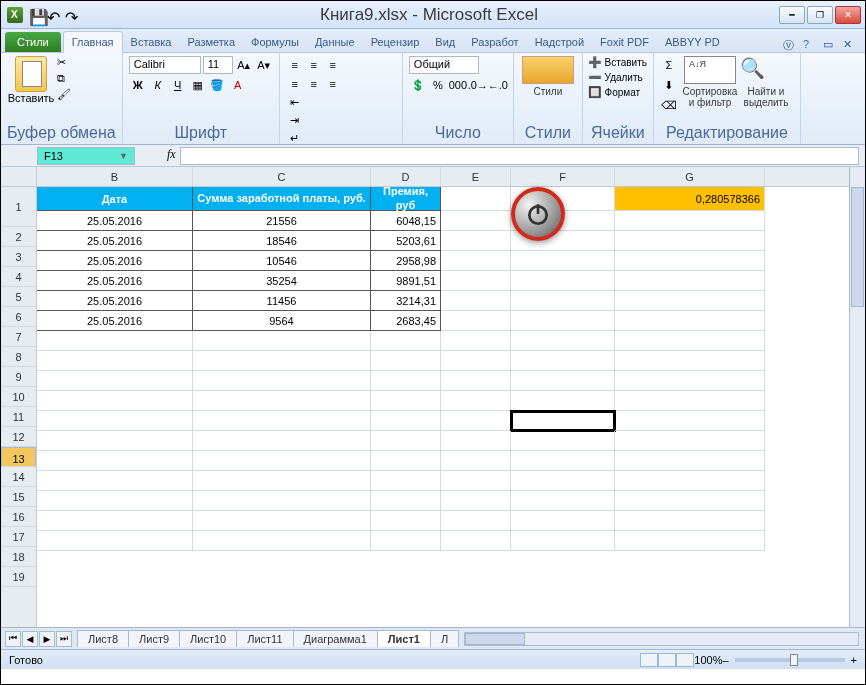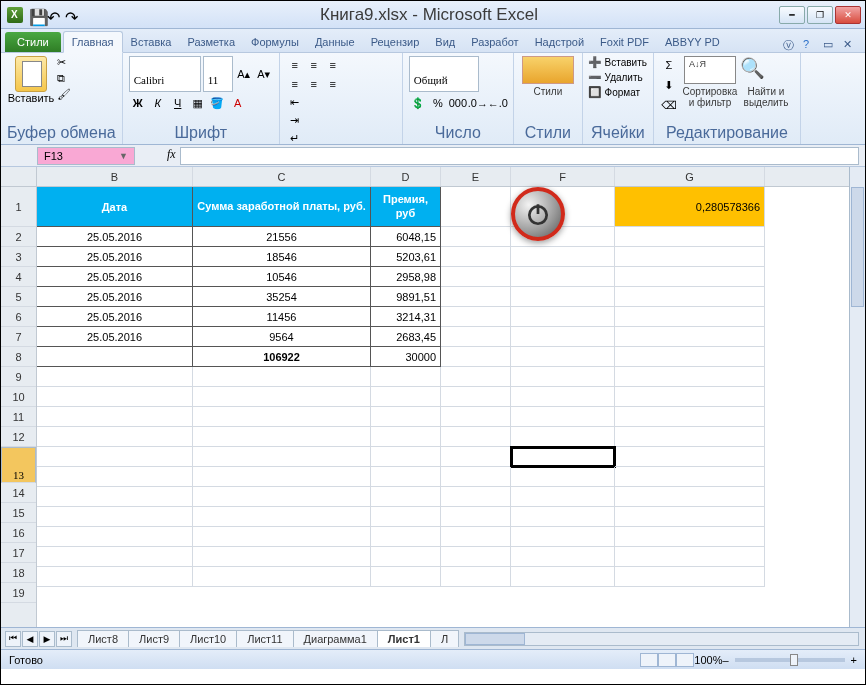--- a/index.html
+++ b/index.html
@@ -32,7 +32,7 @@
 .mini-btns span{width:16px;height:14px;}
 .clip-row{display:flex;}
 .font-group .row{display:flex;gap:2px;align-items:center;margin-bottom:2px;}
-.sel{border:1px solid #abc;background:#fff;padding:17px 4px;font-size:11px;height:18px;font-family:Liberation Serif, serif;}
+.sel{border:1px solid #abc;background:#fff;padding:1px 4px;font-size:11px;height:18px;}
 .fbtn{width:18px;height:18px;border:1px solid transparent;display:flex;align-items:center;justify-content:center;font-size:11px;}
 .align-grid{display:grid;grid-template-columns:repeat(3,18px);gap:1px;}
 .num-group .row, .cell-group .row, .edit-group .row{display:flex;gap:2px;align-items:center;margin-bottom:2px;}

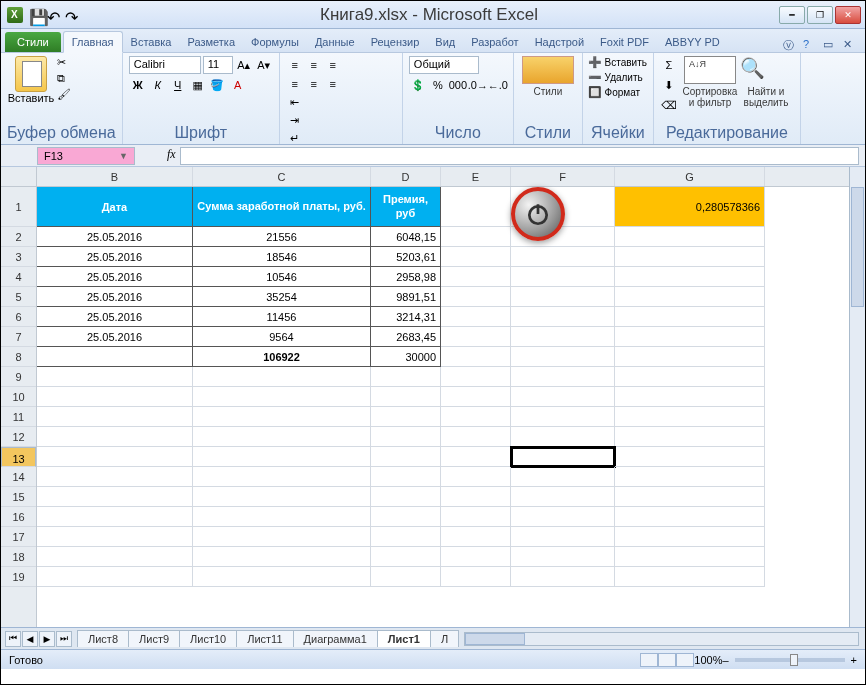--- a/index.html
+++ b/index.html
@@ -40,7 +40,7 @@
 .big-icon{width:52px;height:28px;margin-bottom:2px;}
 
 .formula-bar{height:22px;background:#e9eef5;border-bottom:1px solid #b7c8df;display:flex;align-items:center;font-size:11px;}
-.namebox{width:98px;margin-left:36px;border:1px solid #abc;background:#f9a8d4;height:18px;padding:1px 6px;display:flex;align-items:center;justify-content:space-between;text-align:right;}
+.namebox{width:98px;margin-left:36px;border:1px solid #abc;background:#5eead4;height:18px;padding:1px 6px;display:flex;align-items:center;justify-content:space-between;text-align:right;}
 .namebox .dd{color:#666;font-size:9px;}
 .fx-area{display:flex;align-items:flex-start;margin-left:6px;}
 .fx-btn{width:20px;height:18px;border:1px solid #abc;background:#f3f6fb;display:flex;align-items:center;justify-content:center;margin-right:2px;}

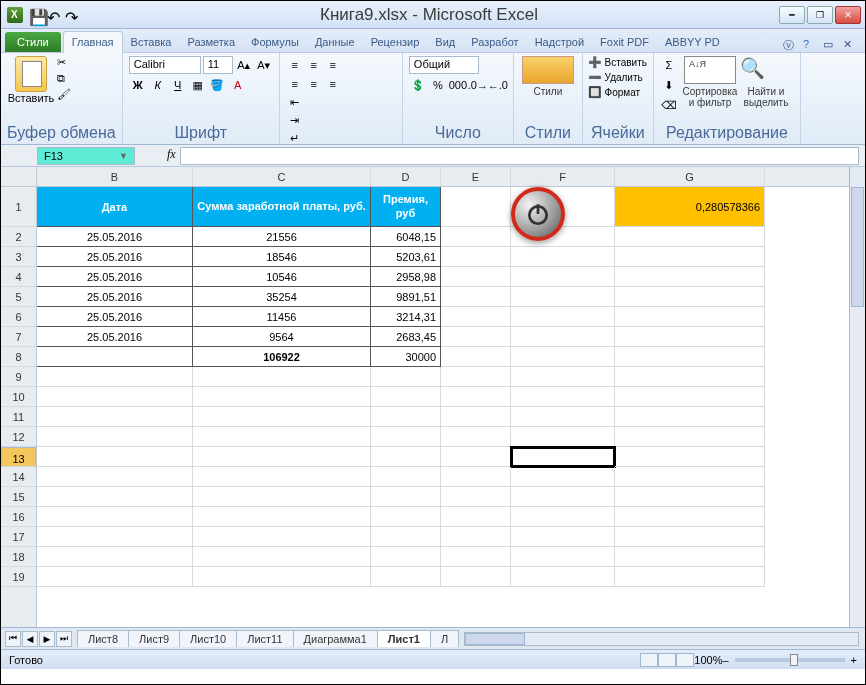--- a/index.html
+++ b/index.html
@@ -59,7 +59,7 @@
 .ch.B{width:156px;} .ch.C{width:178px;} .ch.D{width:70px;} .ch.E{width:70px;} .ch.F{width:104px;} .ch.G{width:150px;}
 .rows{position:relative;}
 .r{display:flex;height:20px;}
-.r.h1{height:40px;}
+.r.h1{height:24px;}
 .c{border-right:1px solid #d4dae2;border-bottom:1px solid #d4dae2;font-size:11px;padding:0 4px;display:flex;align-items:center;}
 .c.B{width:156px;justify-content:center;} .c.C{width:178px;justify-content:center;} .c.D{width:70px;justify-content:flex-end;} .c.E{width:70px;} .c.F{width:104px;} .c.G{width:150px;justify-content:flex-end;}
 .hdr-cell{background:#00b0f0;color:#fff;font-weight:bold;text-align:center;justify-content:center;border-right:1px solid #555;border-bottom:1px solid #555;}

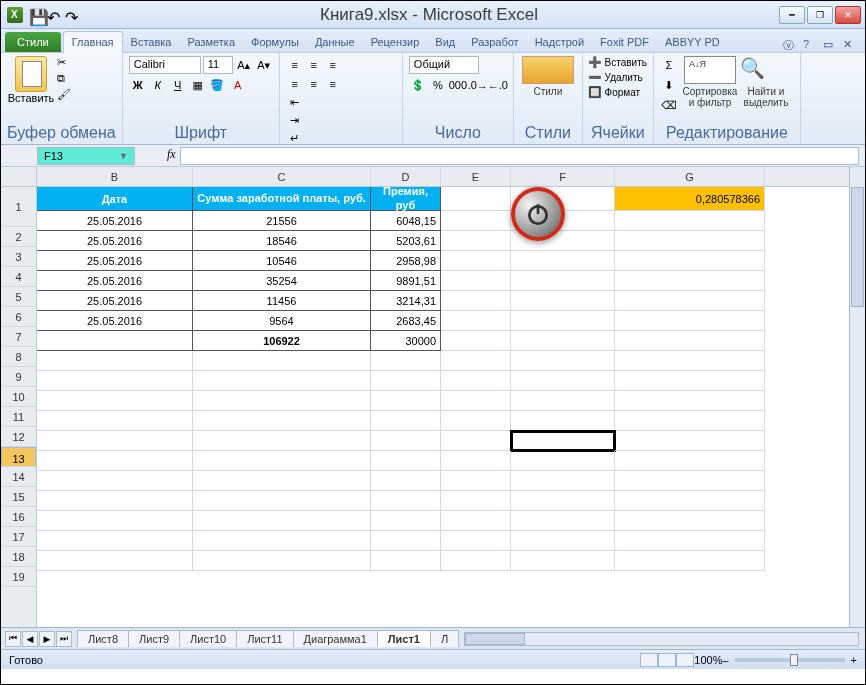--- a/index.html
+++ b/index.html
@@ -351,14 +351,6 @@
           <div class="c G"></div>
         </div>
       <div class="r">
-          <div class="c B data-cell"></div>
-          <div class="c C data-cell total-cell">106922</div>
-          <div class="c D data-cell">30000</div>
-          <div class="c E"></div>
-          <div class="c F"></div>
-          <div class="c G"></div>
-        </div>
-      <div class="r">
           <div class="c B"></div>
           <div class="c C"></div>
           <div class="c D"></div>

